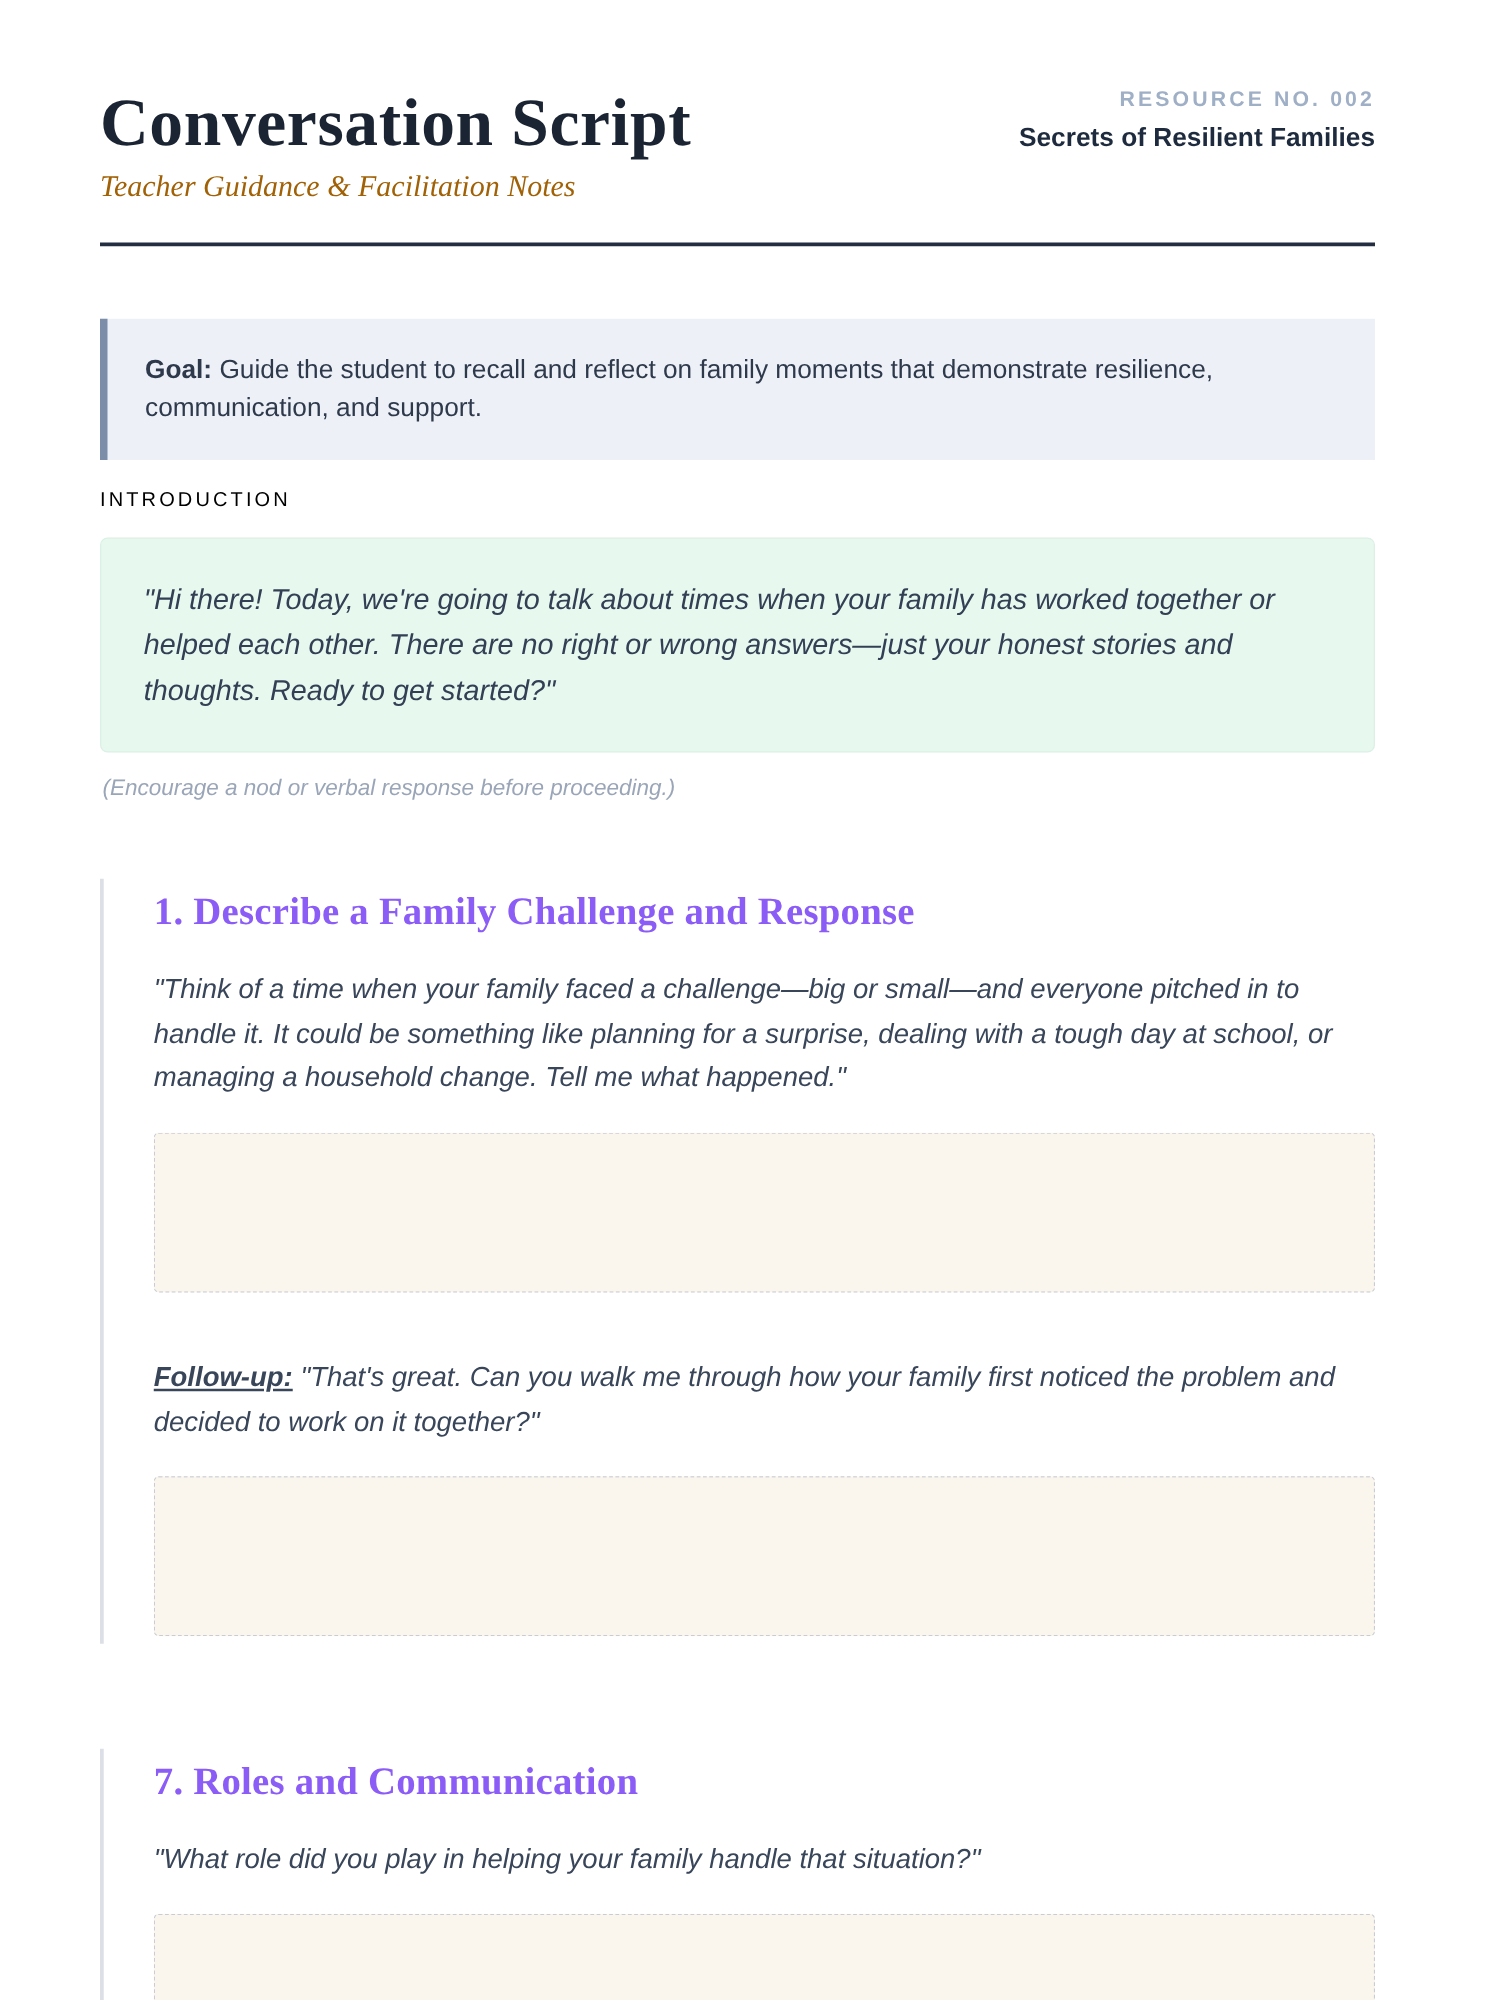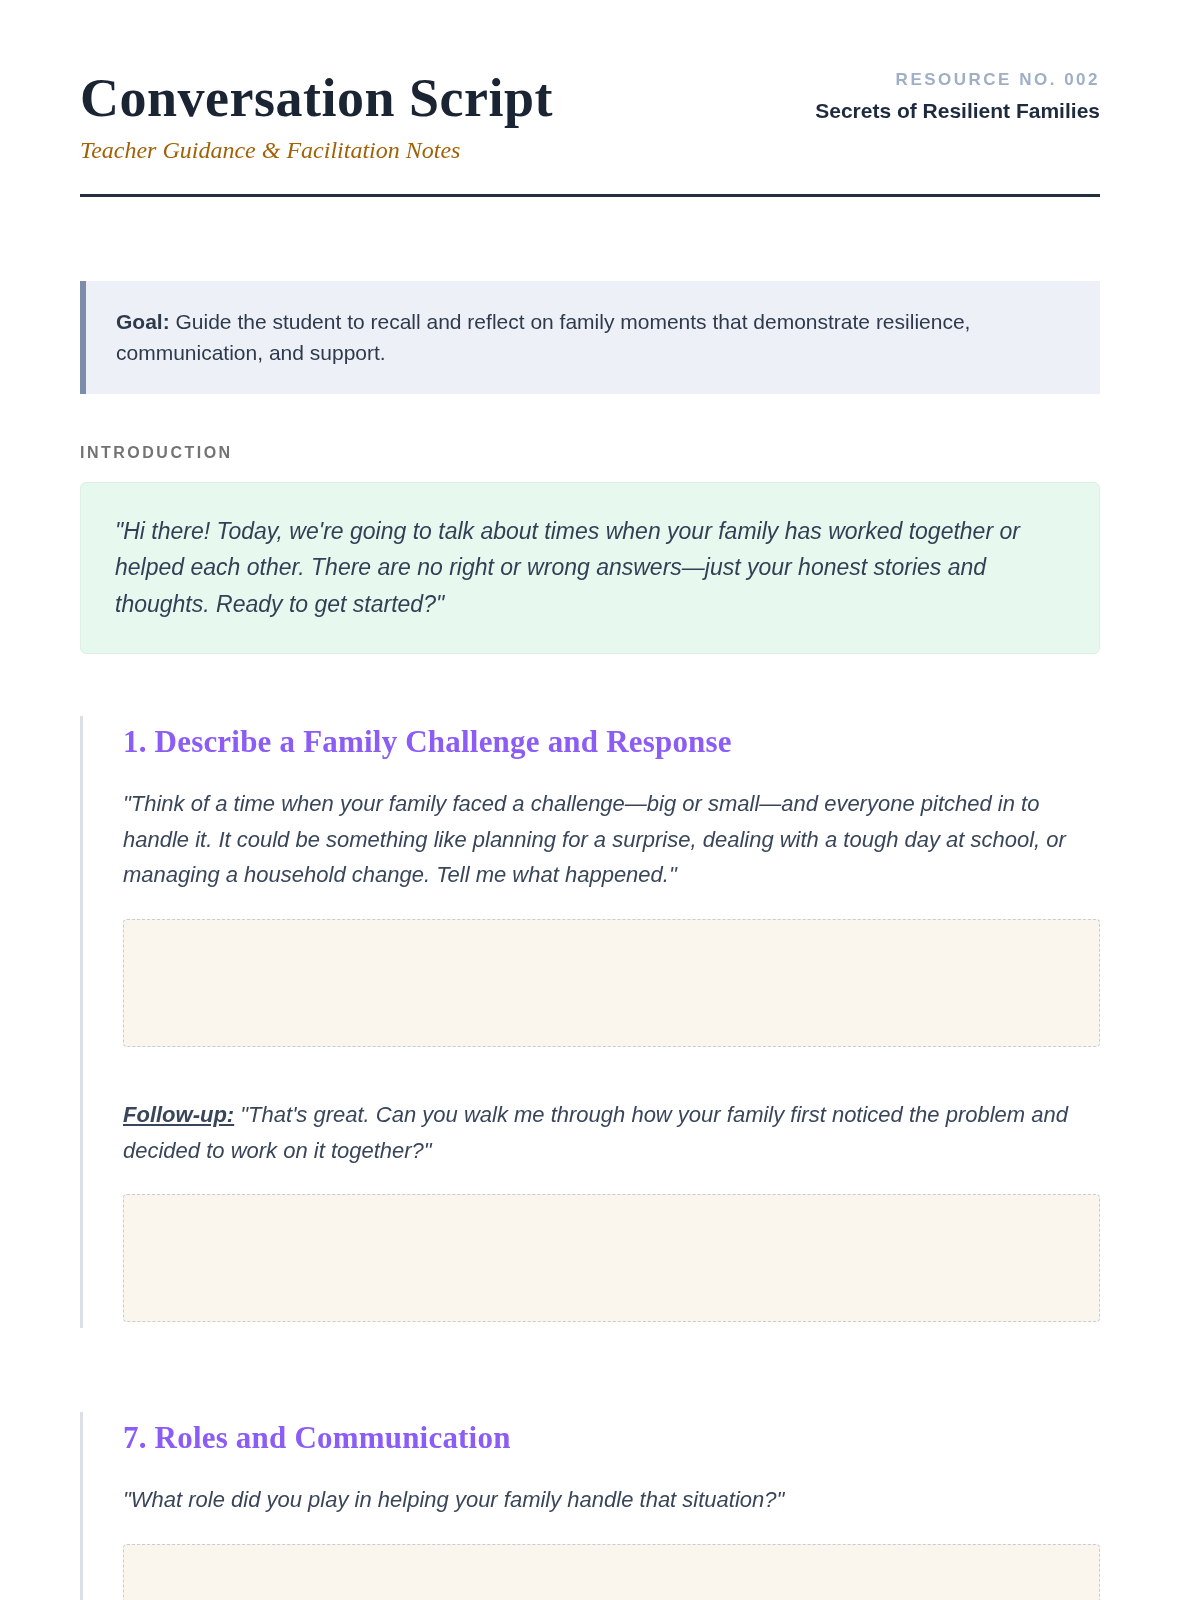--- a/index.html
+++ b/index.html
@@ -49,7 +49,7 @@
 
   
   .goal-box {
-    margin-top: 84px;
+    margin-top: 58px;
     background: #edf1f7;
     border-left: 6px solid #7b8da8;
     padding: 25px 30px;

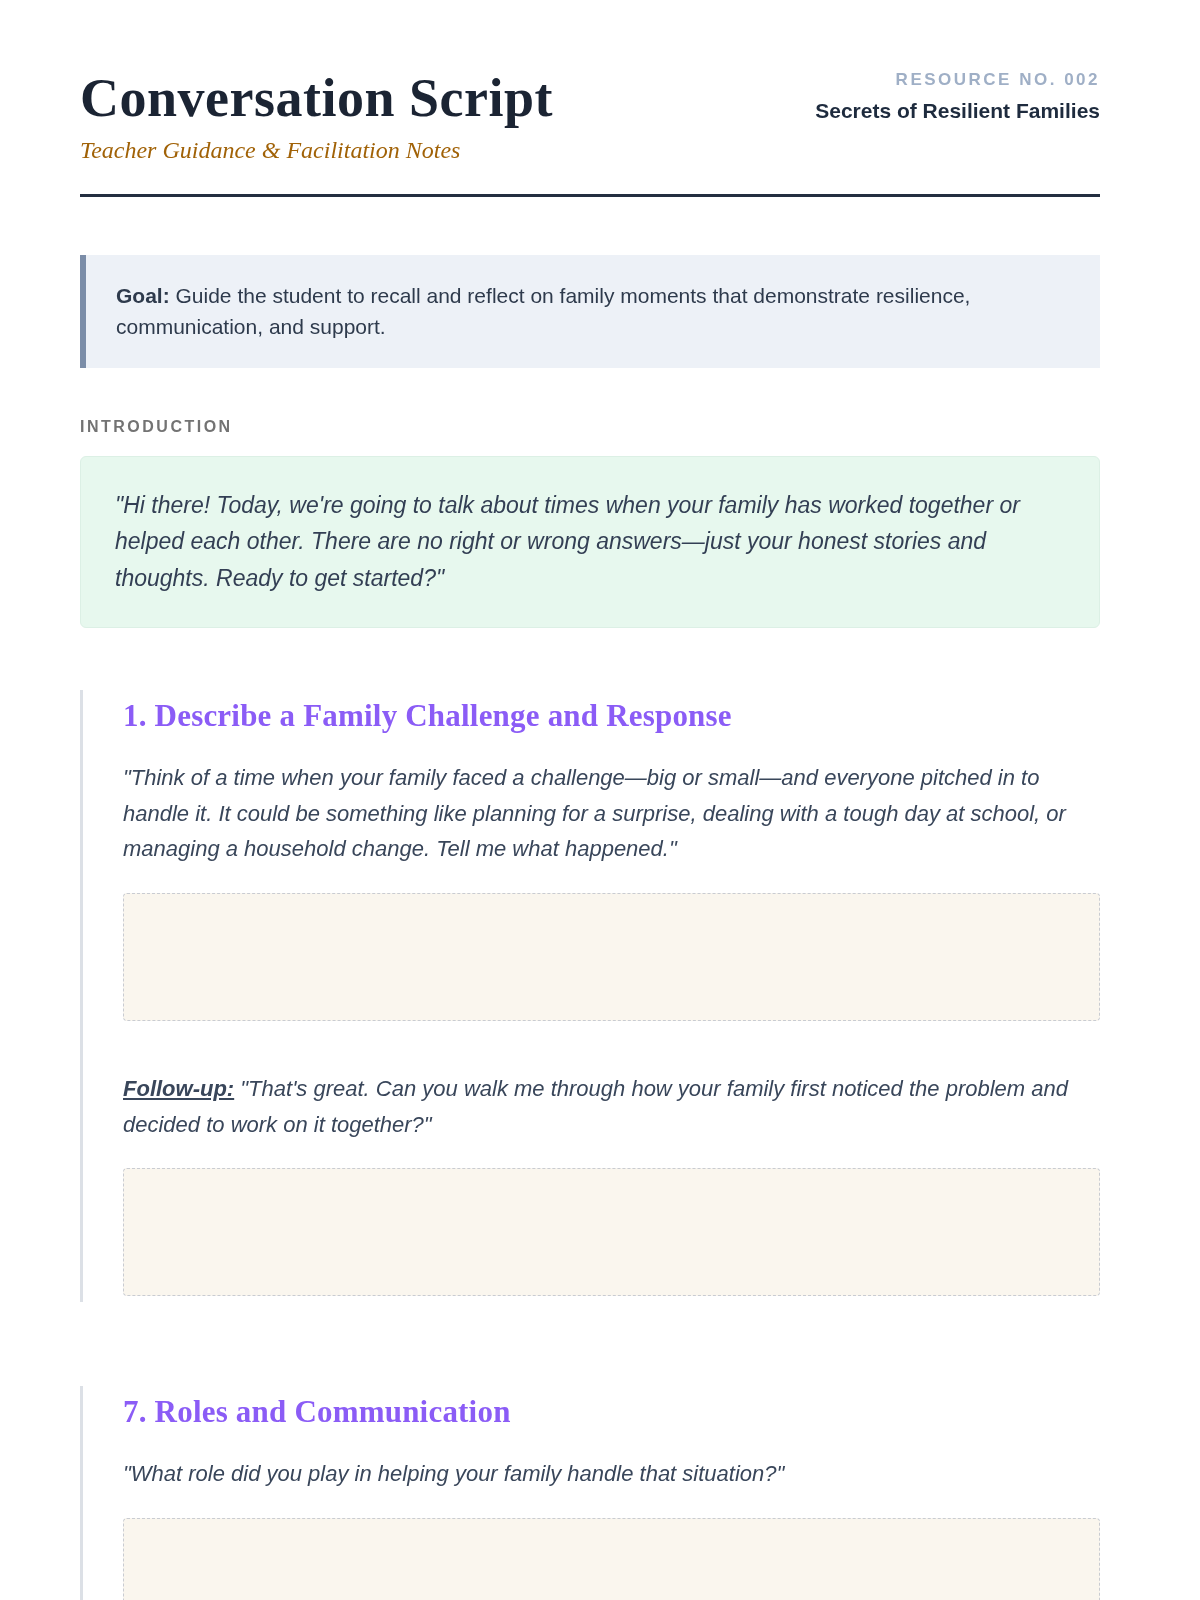--- a/index.html
+++ b/index.html
@@ -61,11 +61,11 @@
 
   
   .intro-label {
-    margin-top: 50px;
+    margin-top: 24px;
     font-size: 16px;
-    font-weight: 700;
+    font-weight: 400;
     letter-spacing: 2.5px;
-    color: #737373;
+    color: #000000;
   }
   .script-box {
     margin-top: 20px;

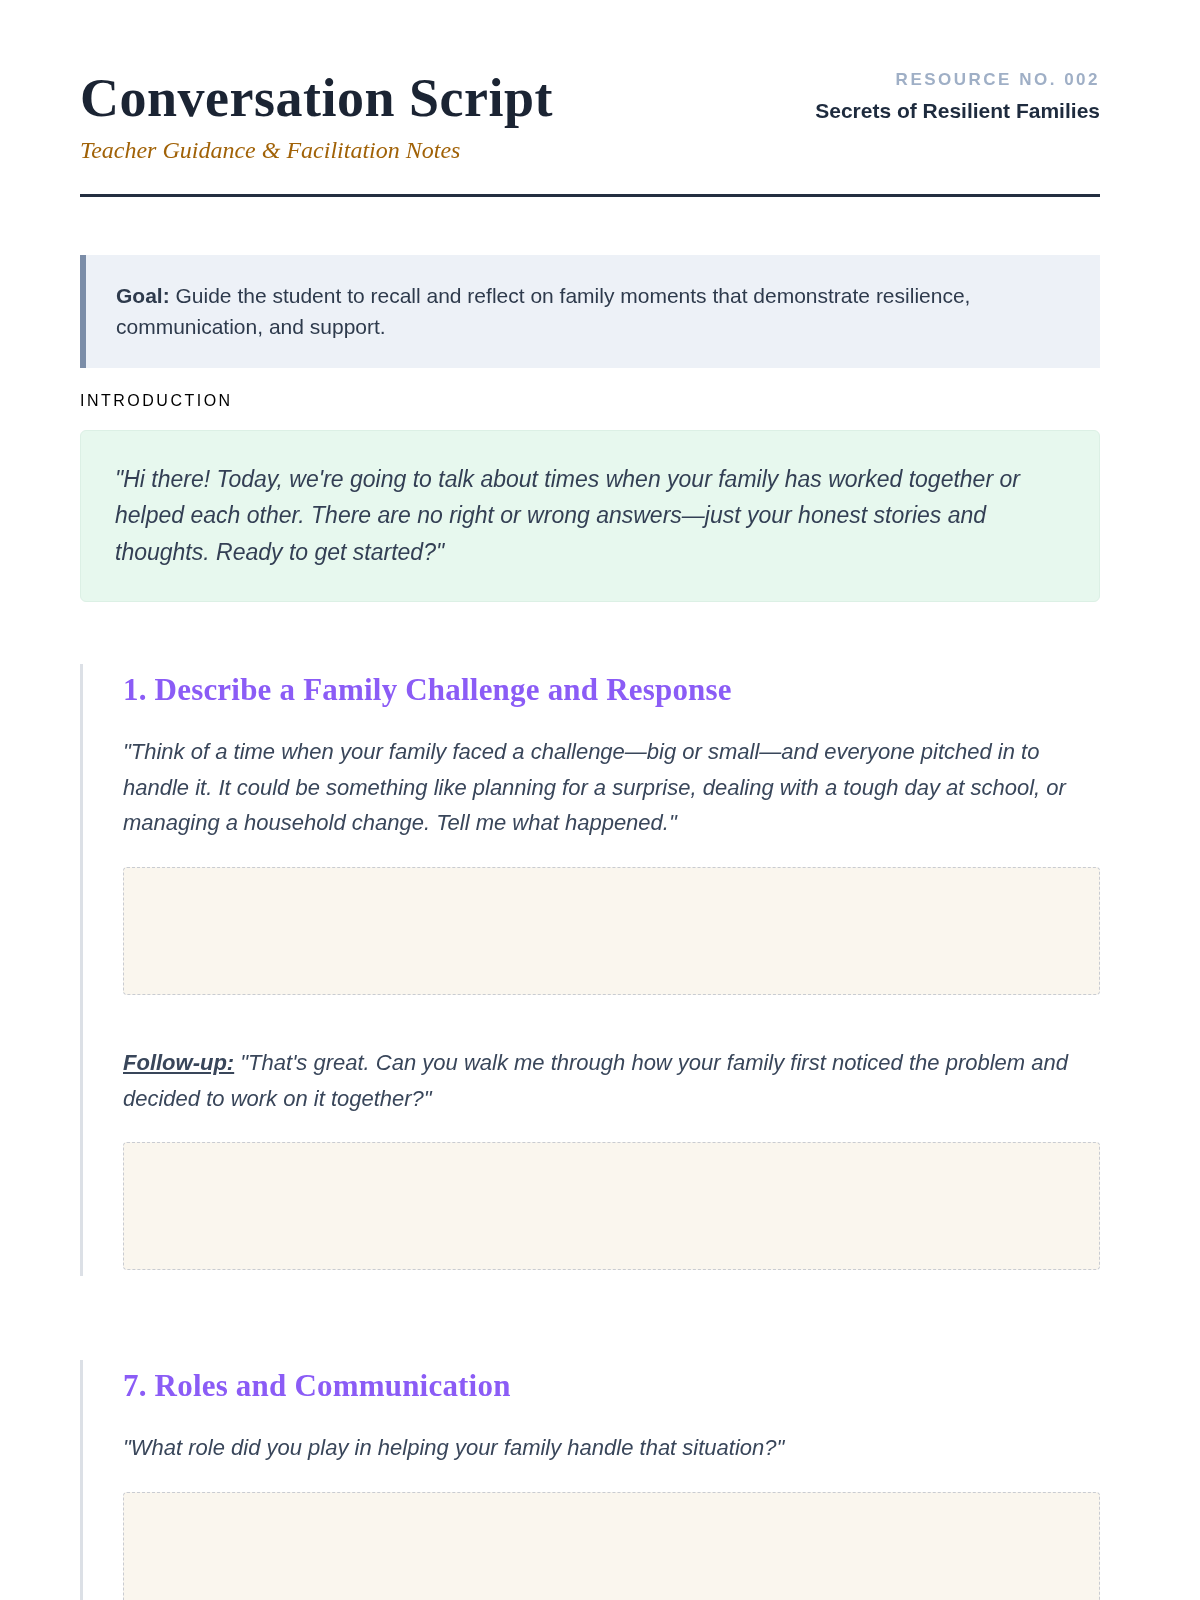--- a/index.html
+++ b/index.html
@@ -151,6 +151,7 @@
 
   <div class="script-box">"Hi there! Today, we're going to talk about times when your family has worked together or helped each other. There are no right or wrong answers—just your honest stories and thoughts. Ready to get started?"</div>
 
+  <div class="note">(Encourage a nod or verbal response before proceeding.)</div>
 
   <div class="section">
     <h2 class="section-heading">1. Describe a Family Challenge and Response</h2>

